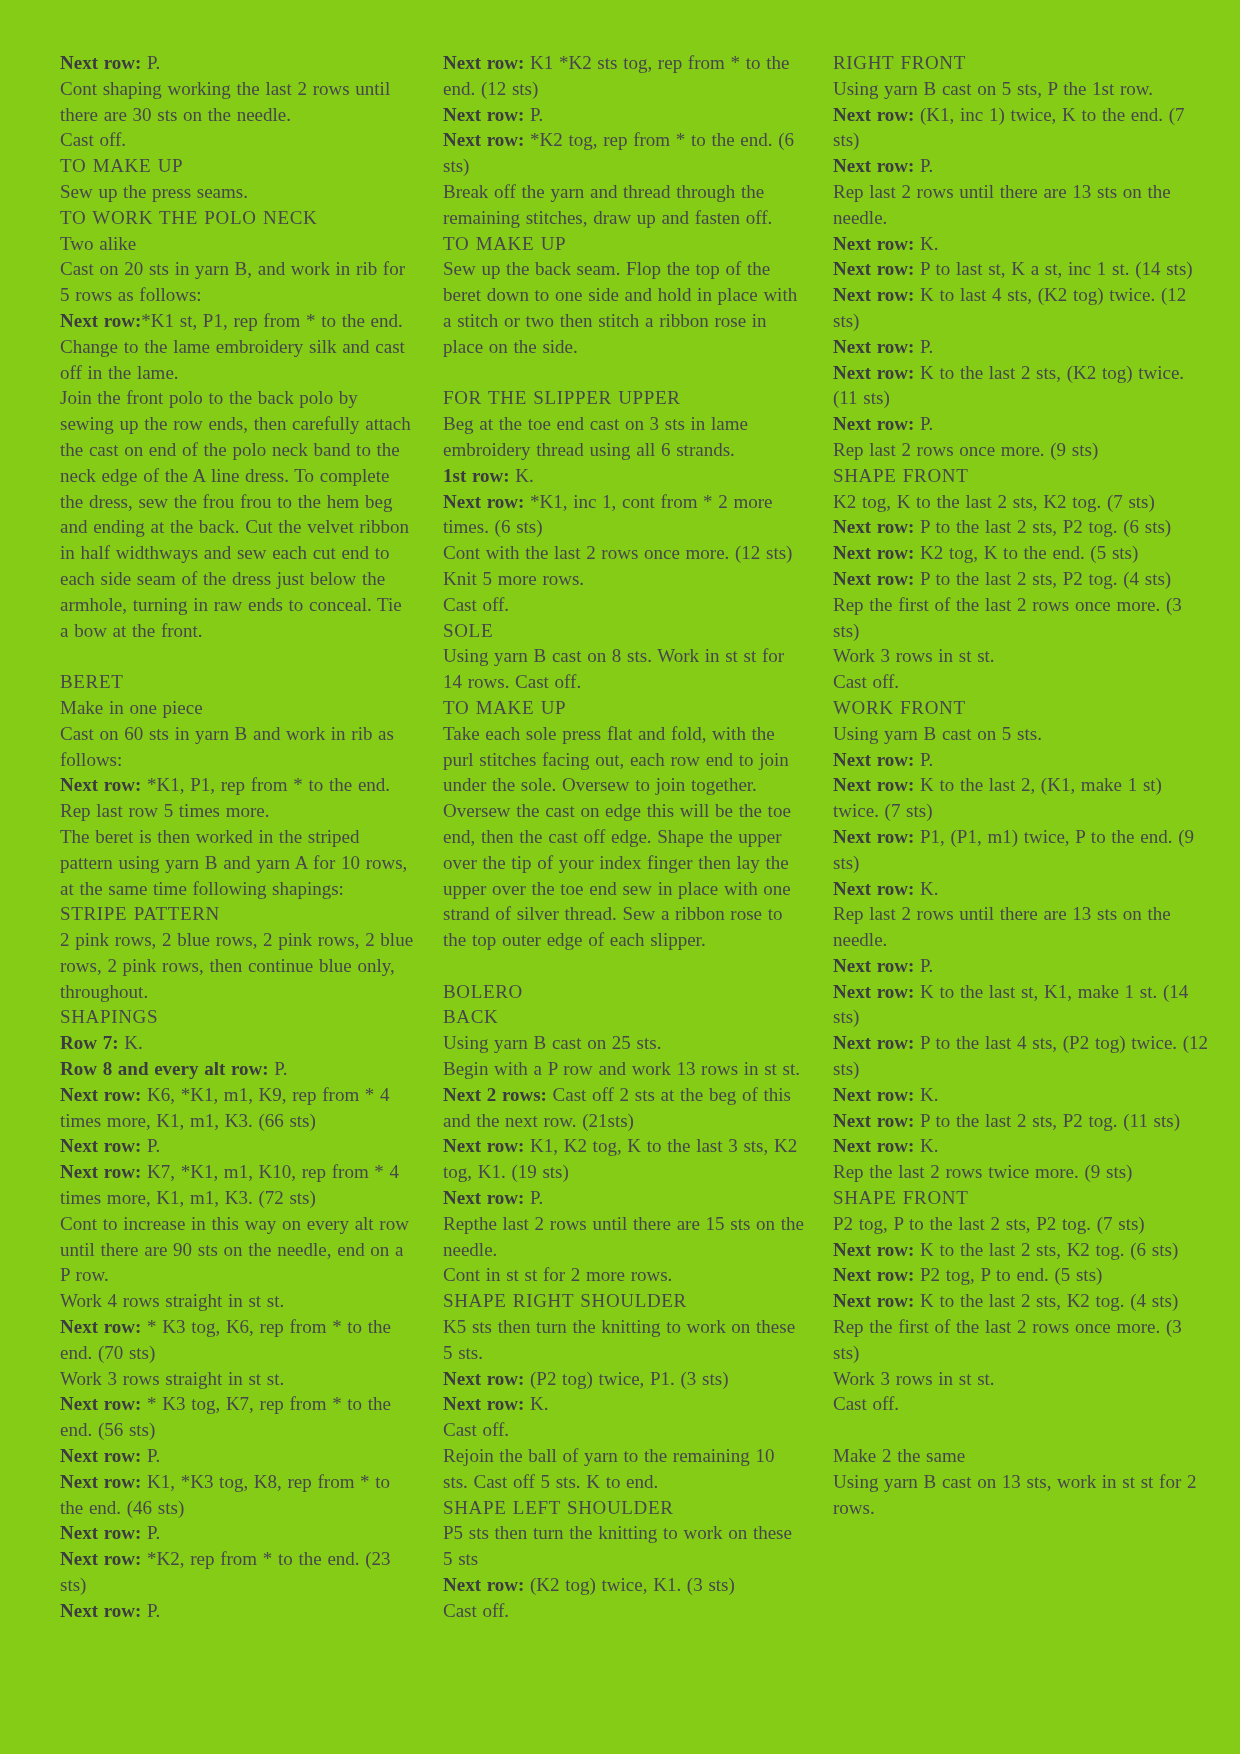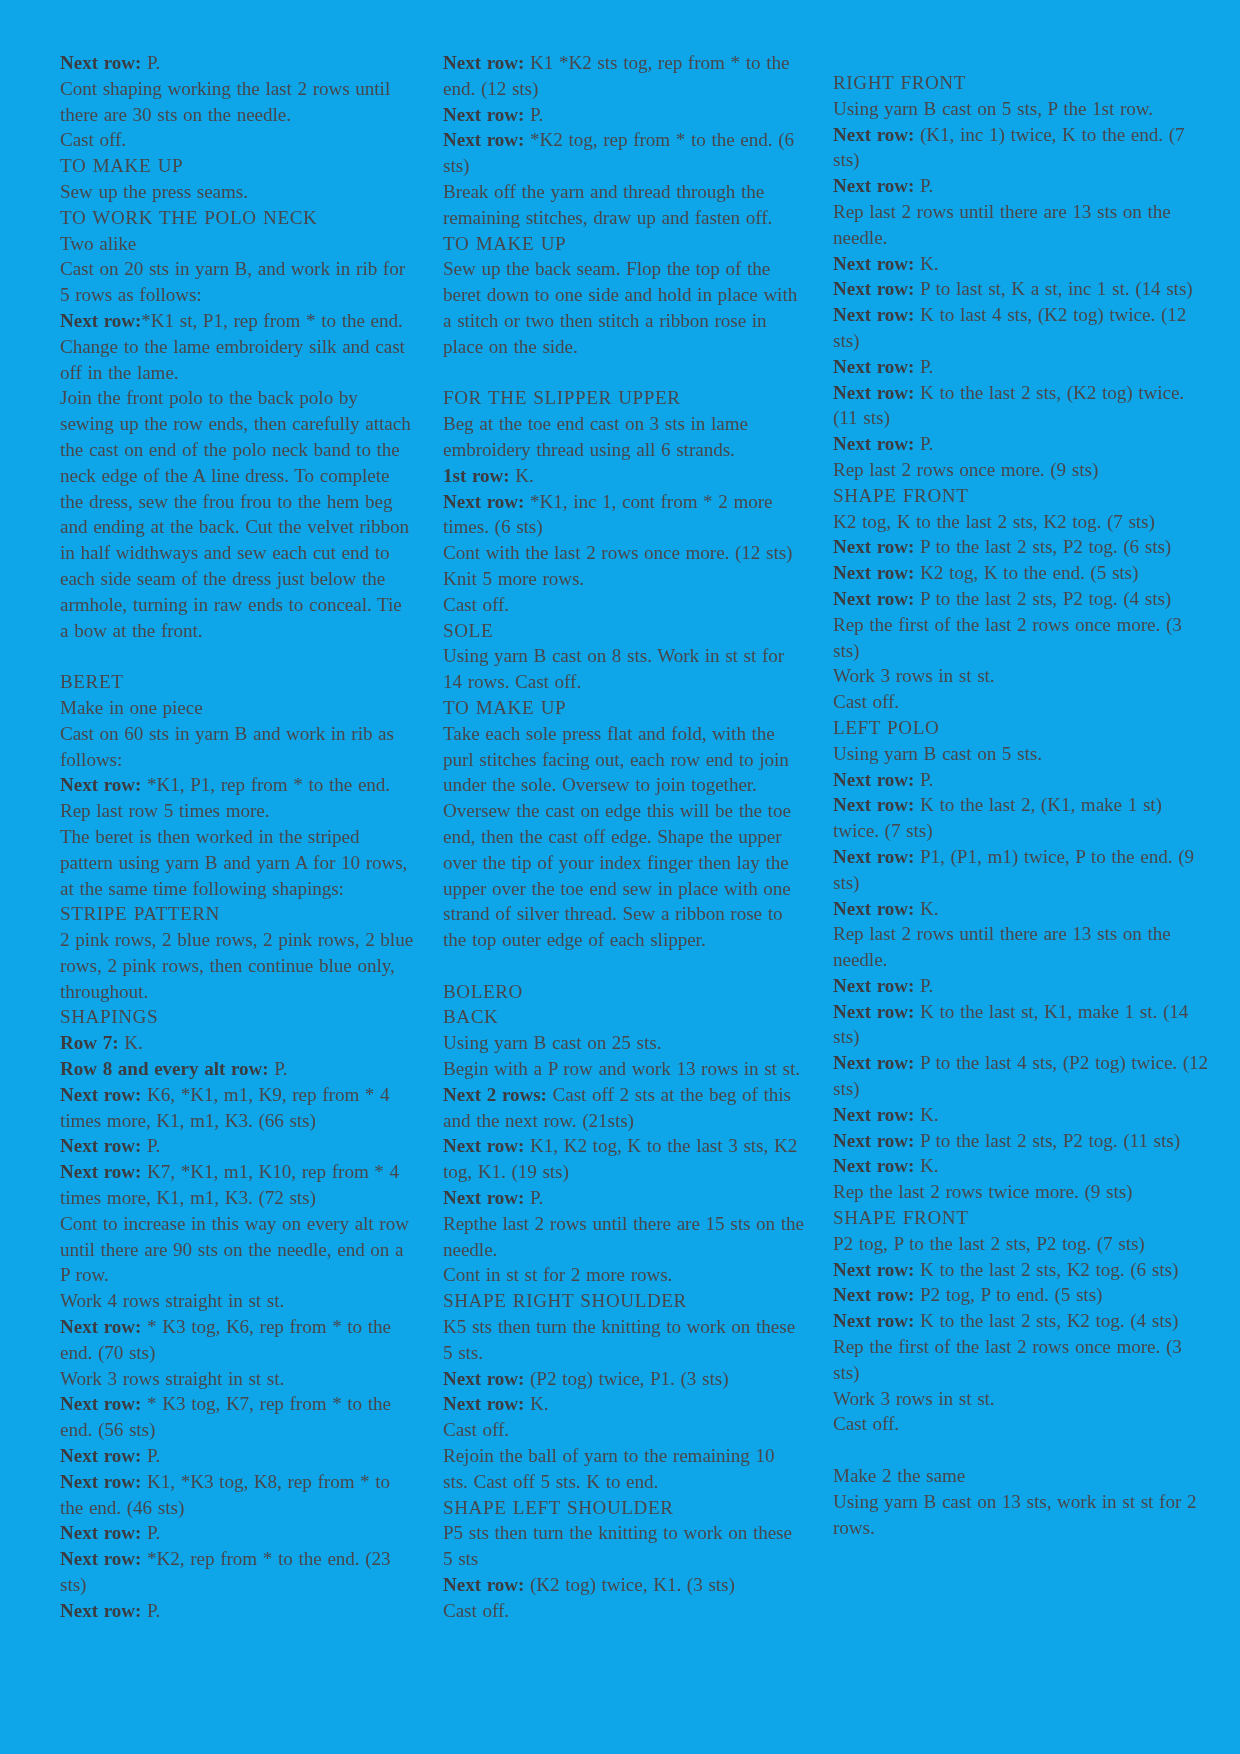--- a/index.html
+++ b/index.html
@@ -11,7 +11,7 @@
     position: relative;
     width: 1240px;
     height: 1754px;
-    background: #0ea5e9;
+    background: #84cc16;
     overflow: hidden;
     font-family: "Liberation Serif", "DejaVu Serif", serif;
     color: #47474b;

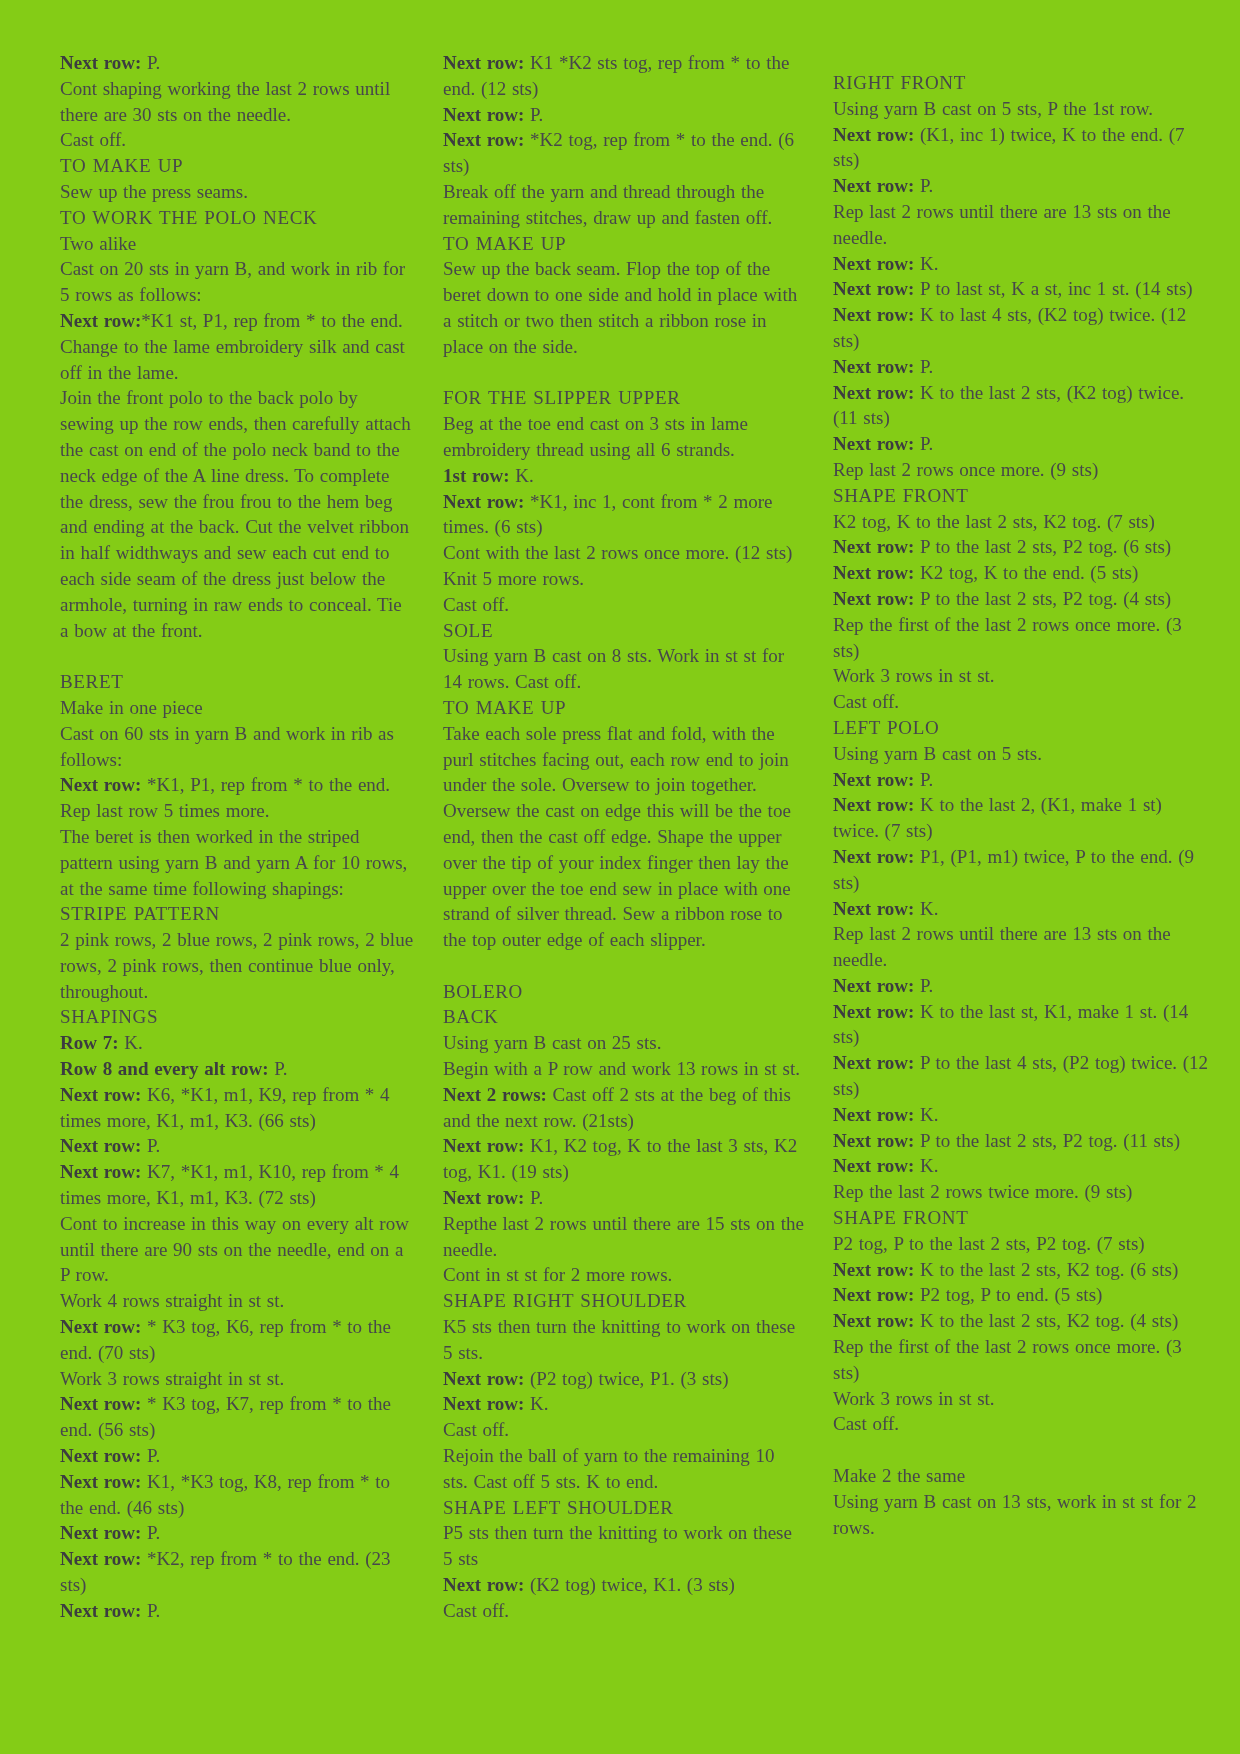--- a/index.html
+++ b/index.html
@@ -28,7 +28,7 @@
   }
   .col-1 { width: 355px; }
   .col-2 { width: 362px; }
-  .col-3 { width: 377px; margin-top: 20px; }
+  .col-3 { width: 377px; }
   .col p {
     margin: 0;
     padding: 0;

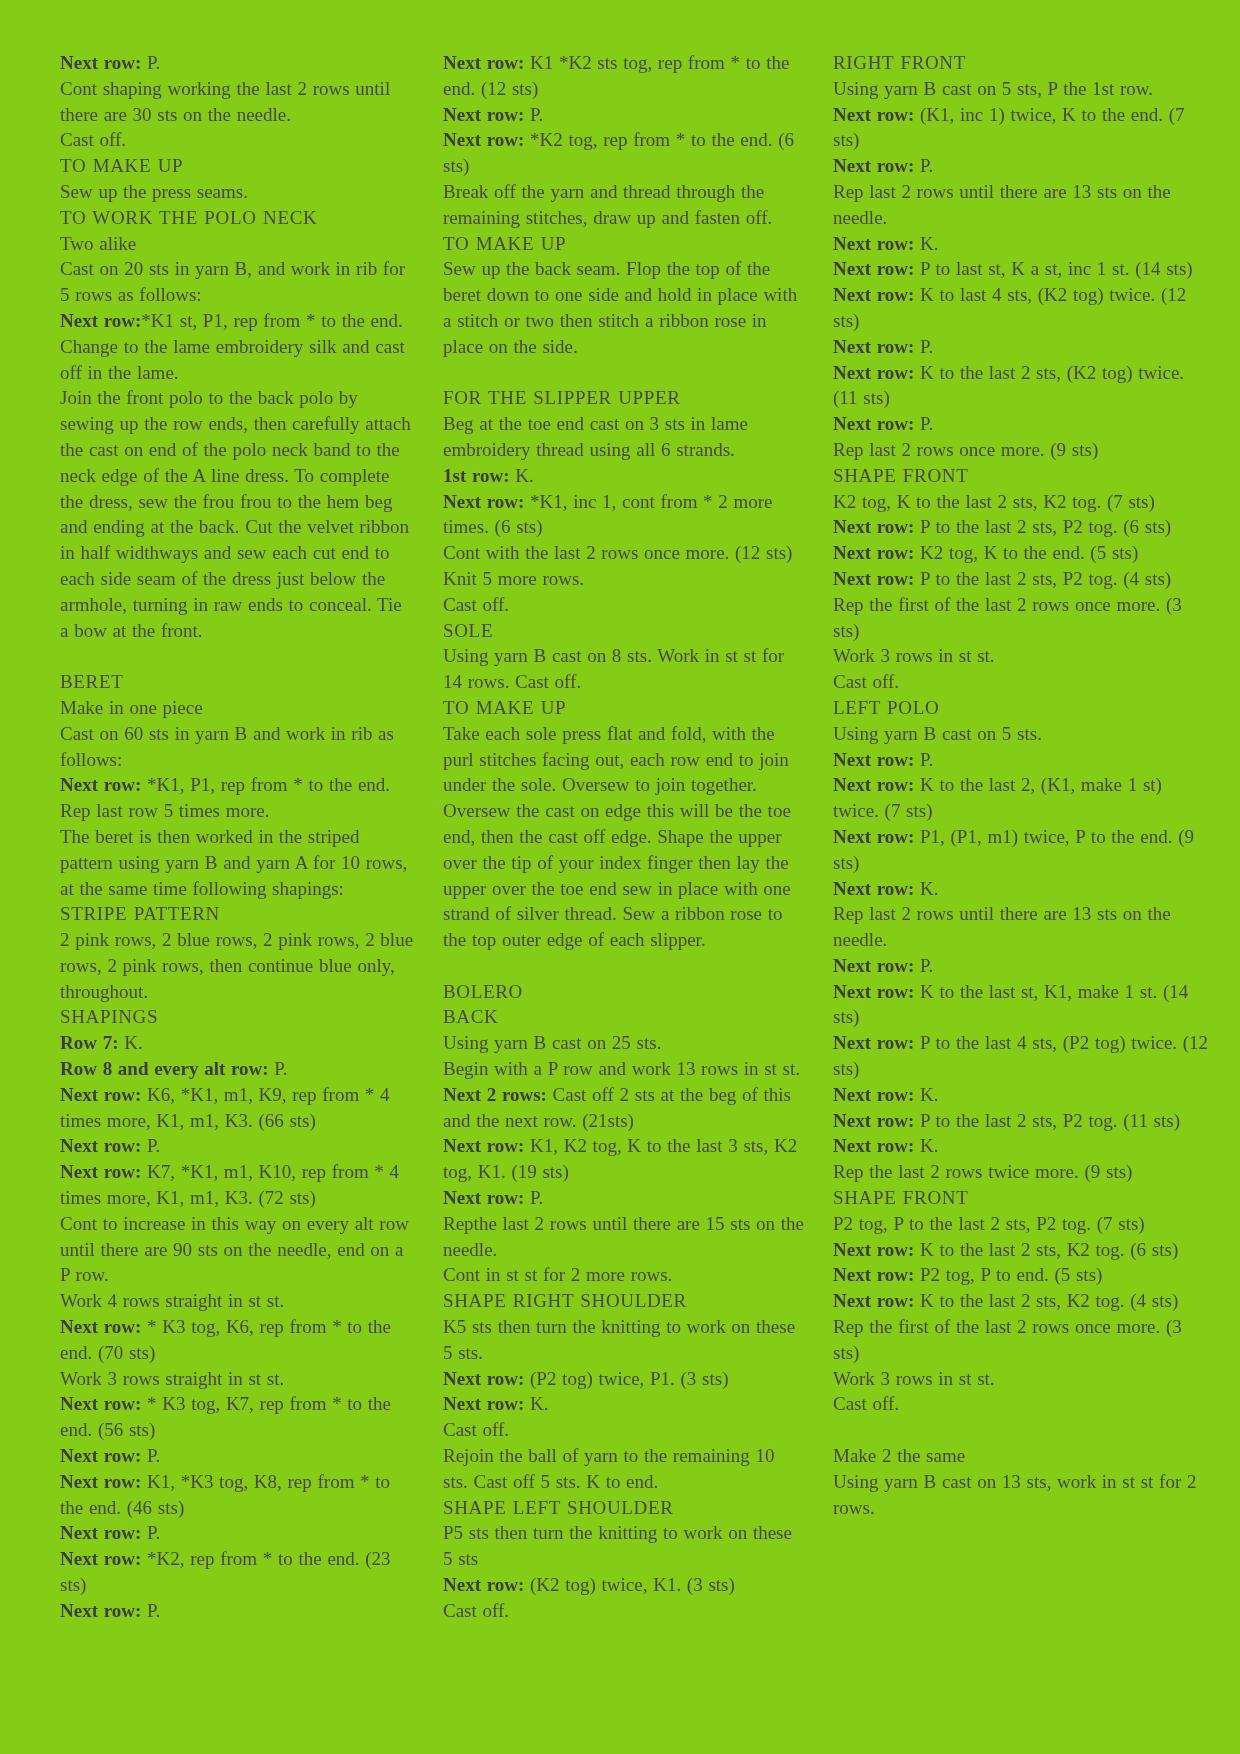--- a/index.html
+++ b/index.html
@@ -148,7 +148,7 @@
         <p class="body-line">Rep the first of the last 2 rows once more. (3 sts)</p>
         <p class="body-line">Work 3 rows in st st.</p>
         <p class="body-line">Cast off.</p>
-        <p class="heading">LEFT POLO</p>
+        <p class="heading">WORK FRONT</p>
         <p class="body-line">Using yarn B cast on 5 sts.</p>
         <p class="body-line"><strong>Next row:</strong> P.</p>
         <p class="body-line"><strong>Next row:</strong> K to the last 2, (K1, make 1 st) twice.  (7 sts)</p>

